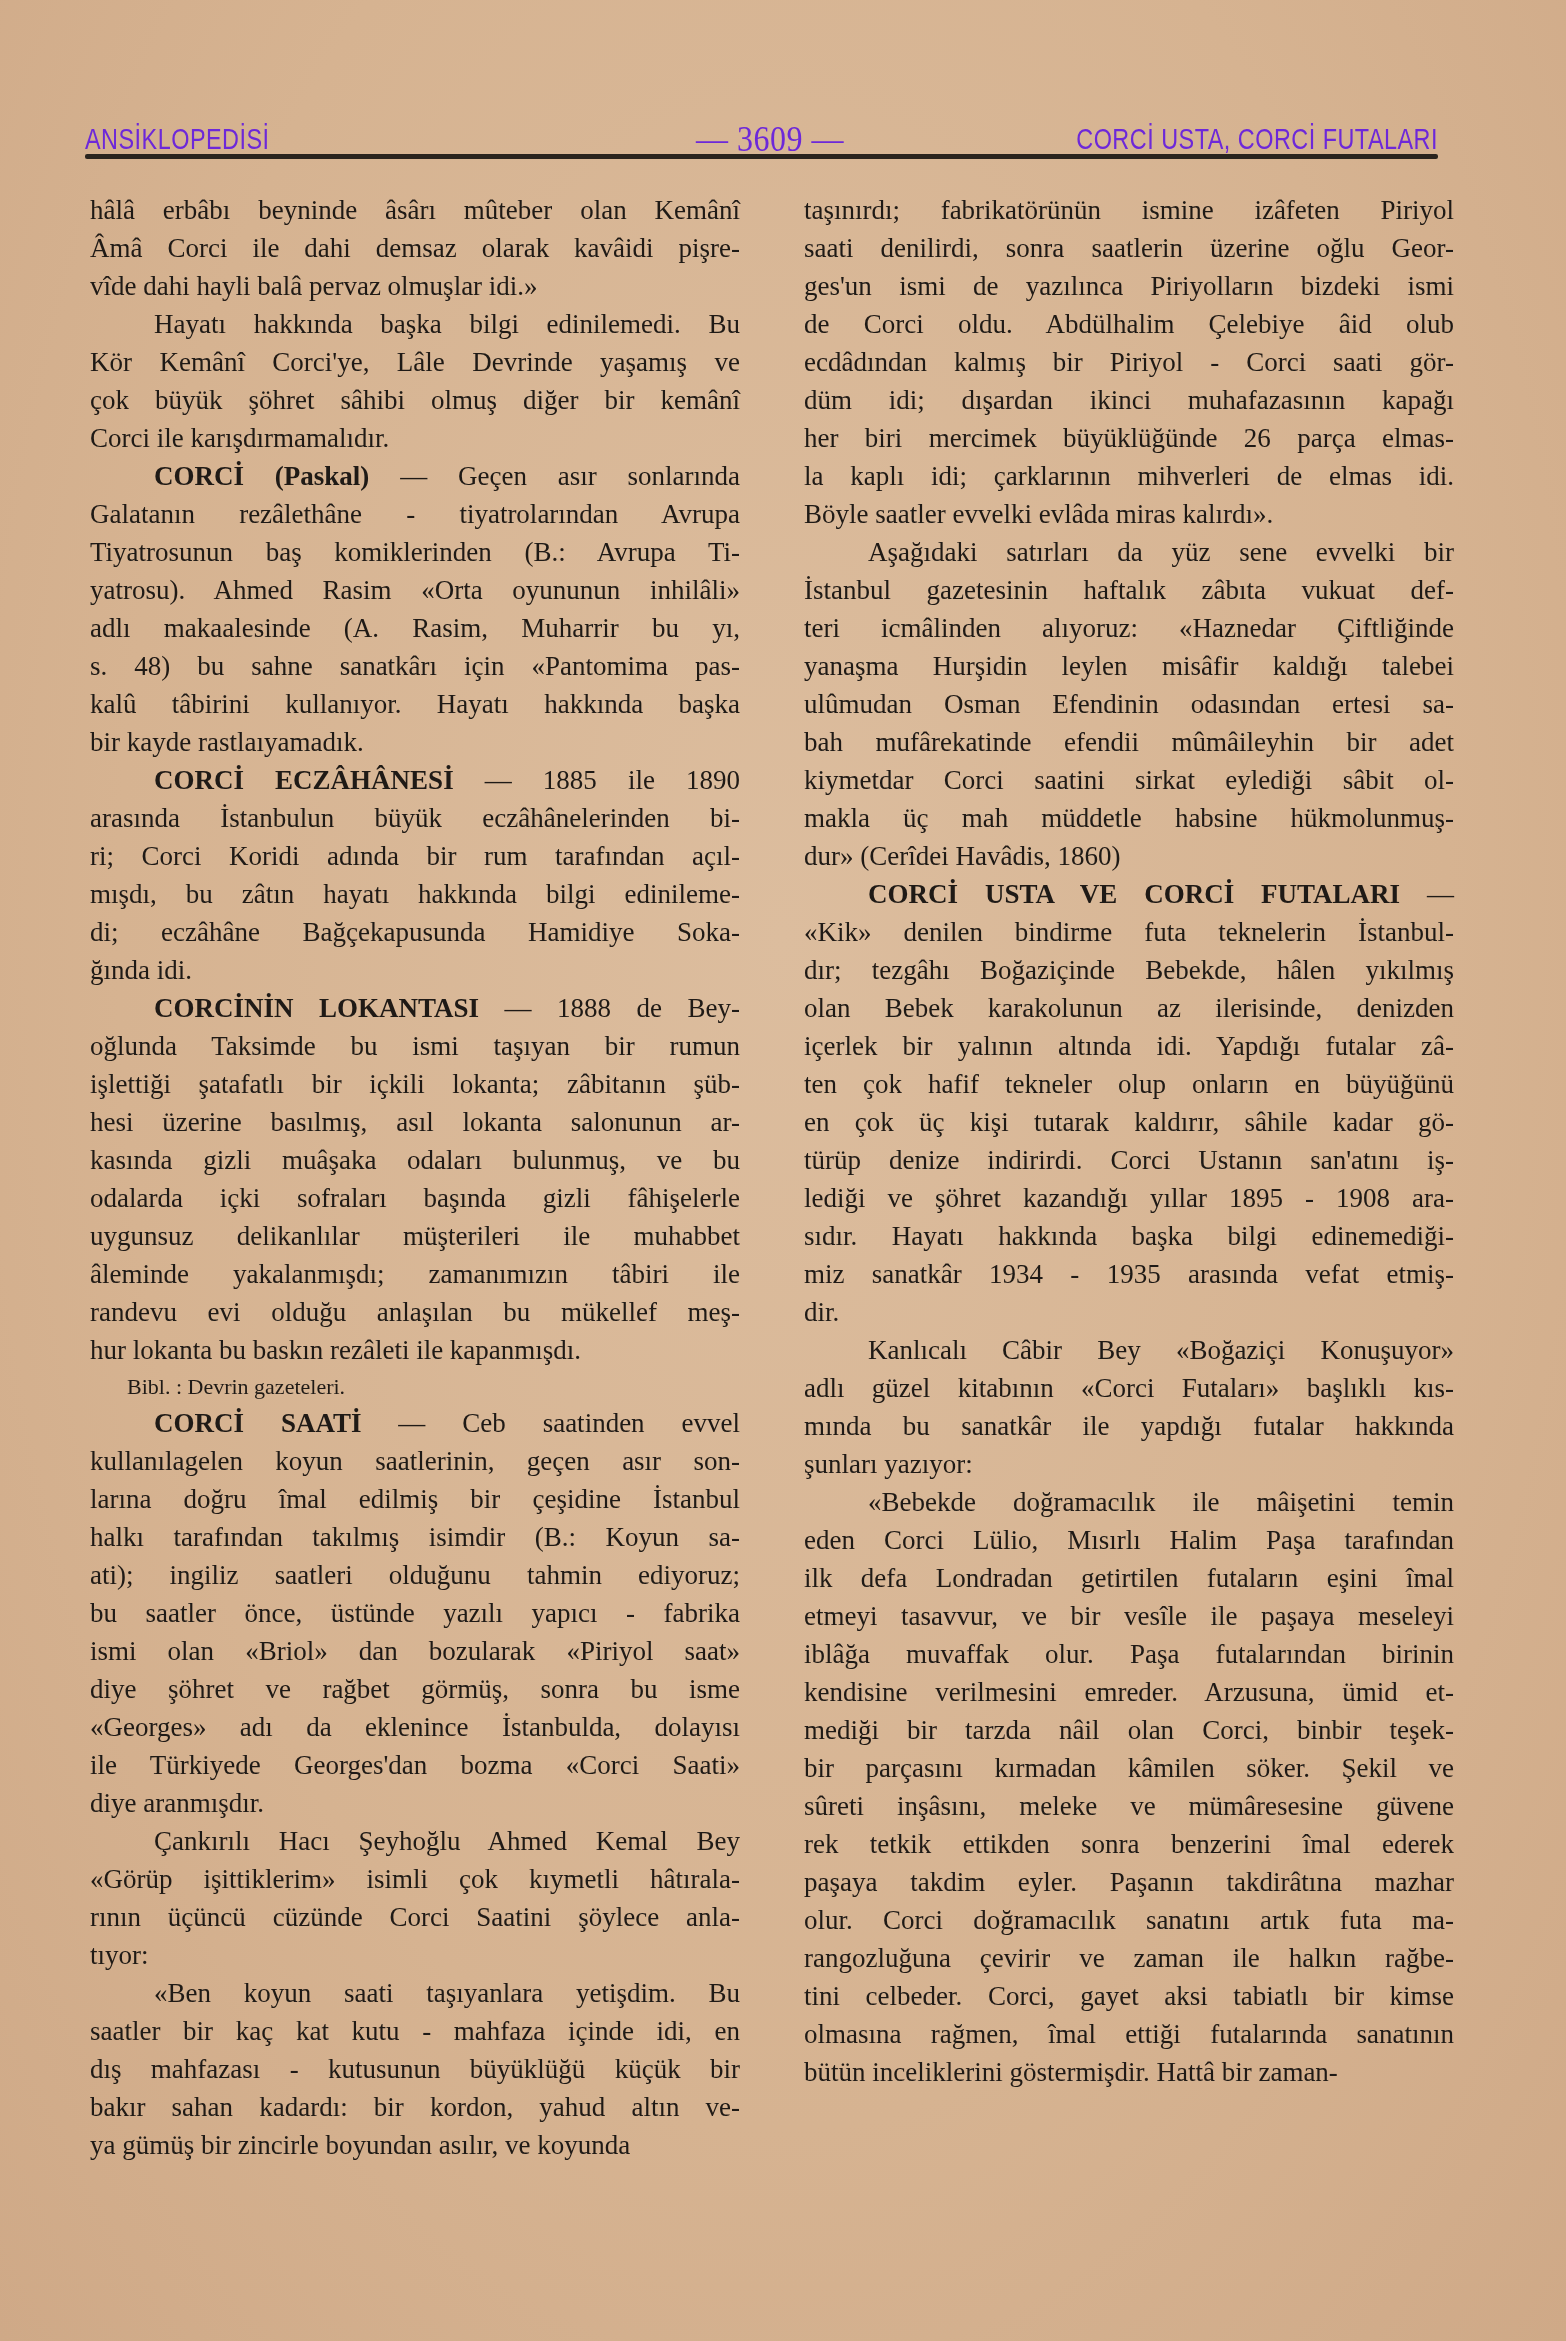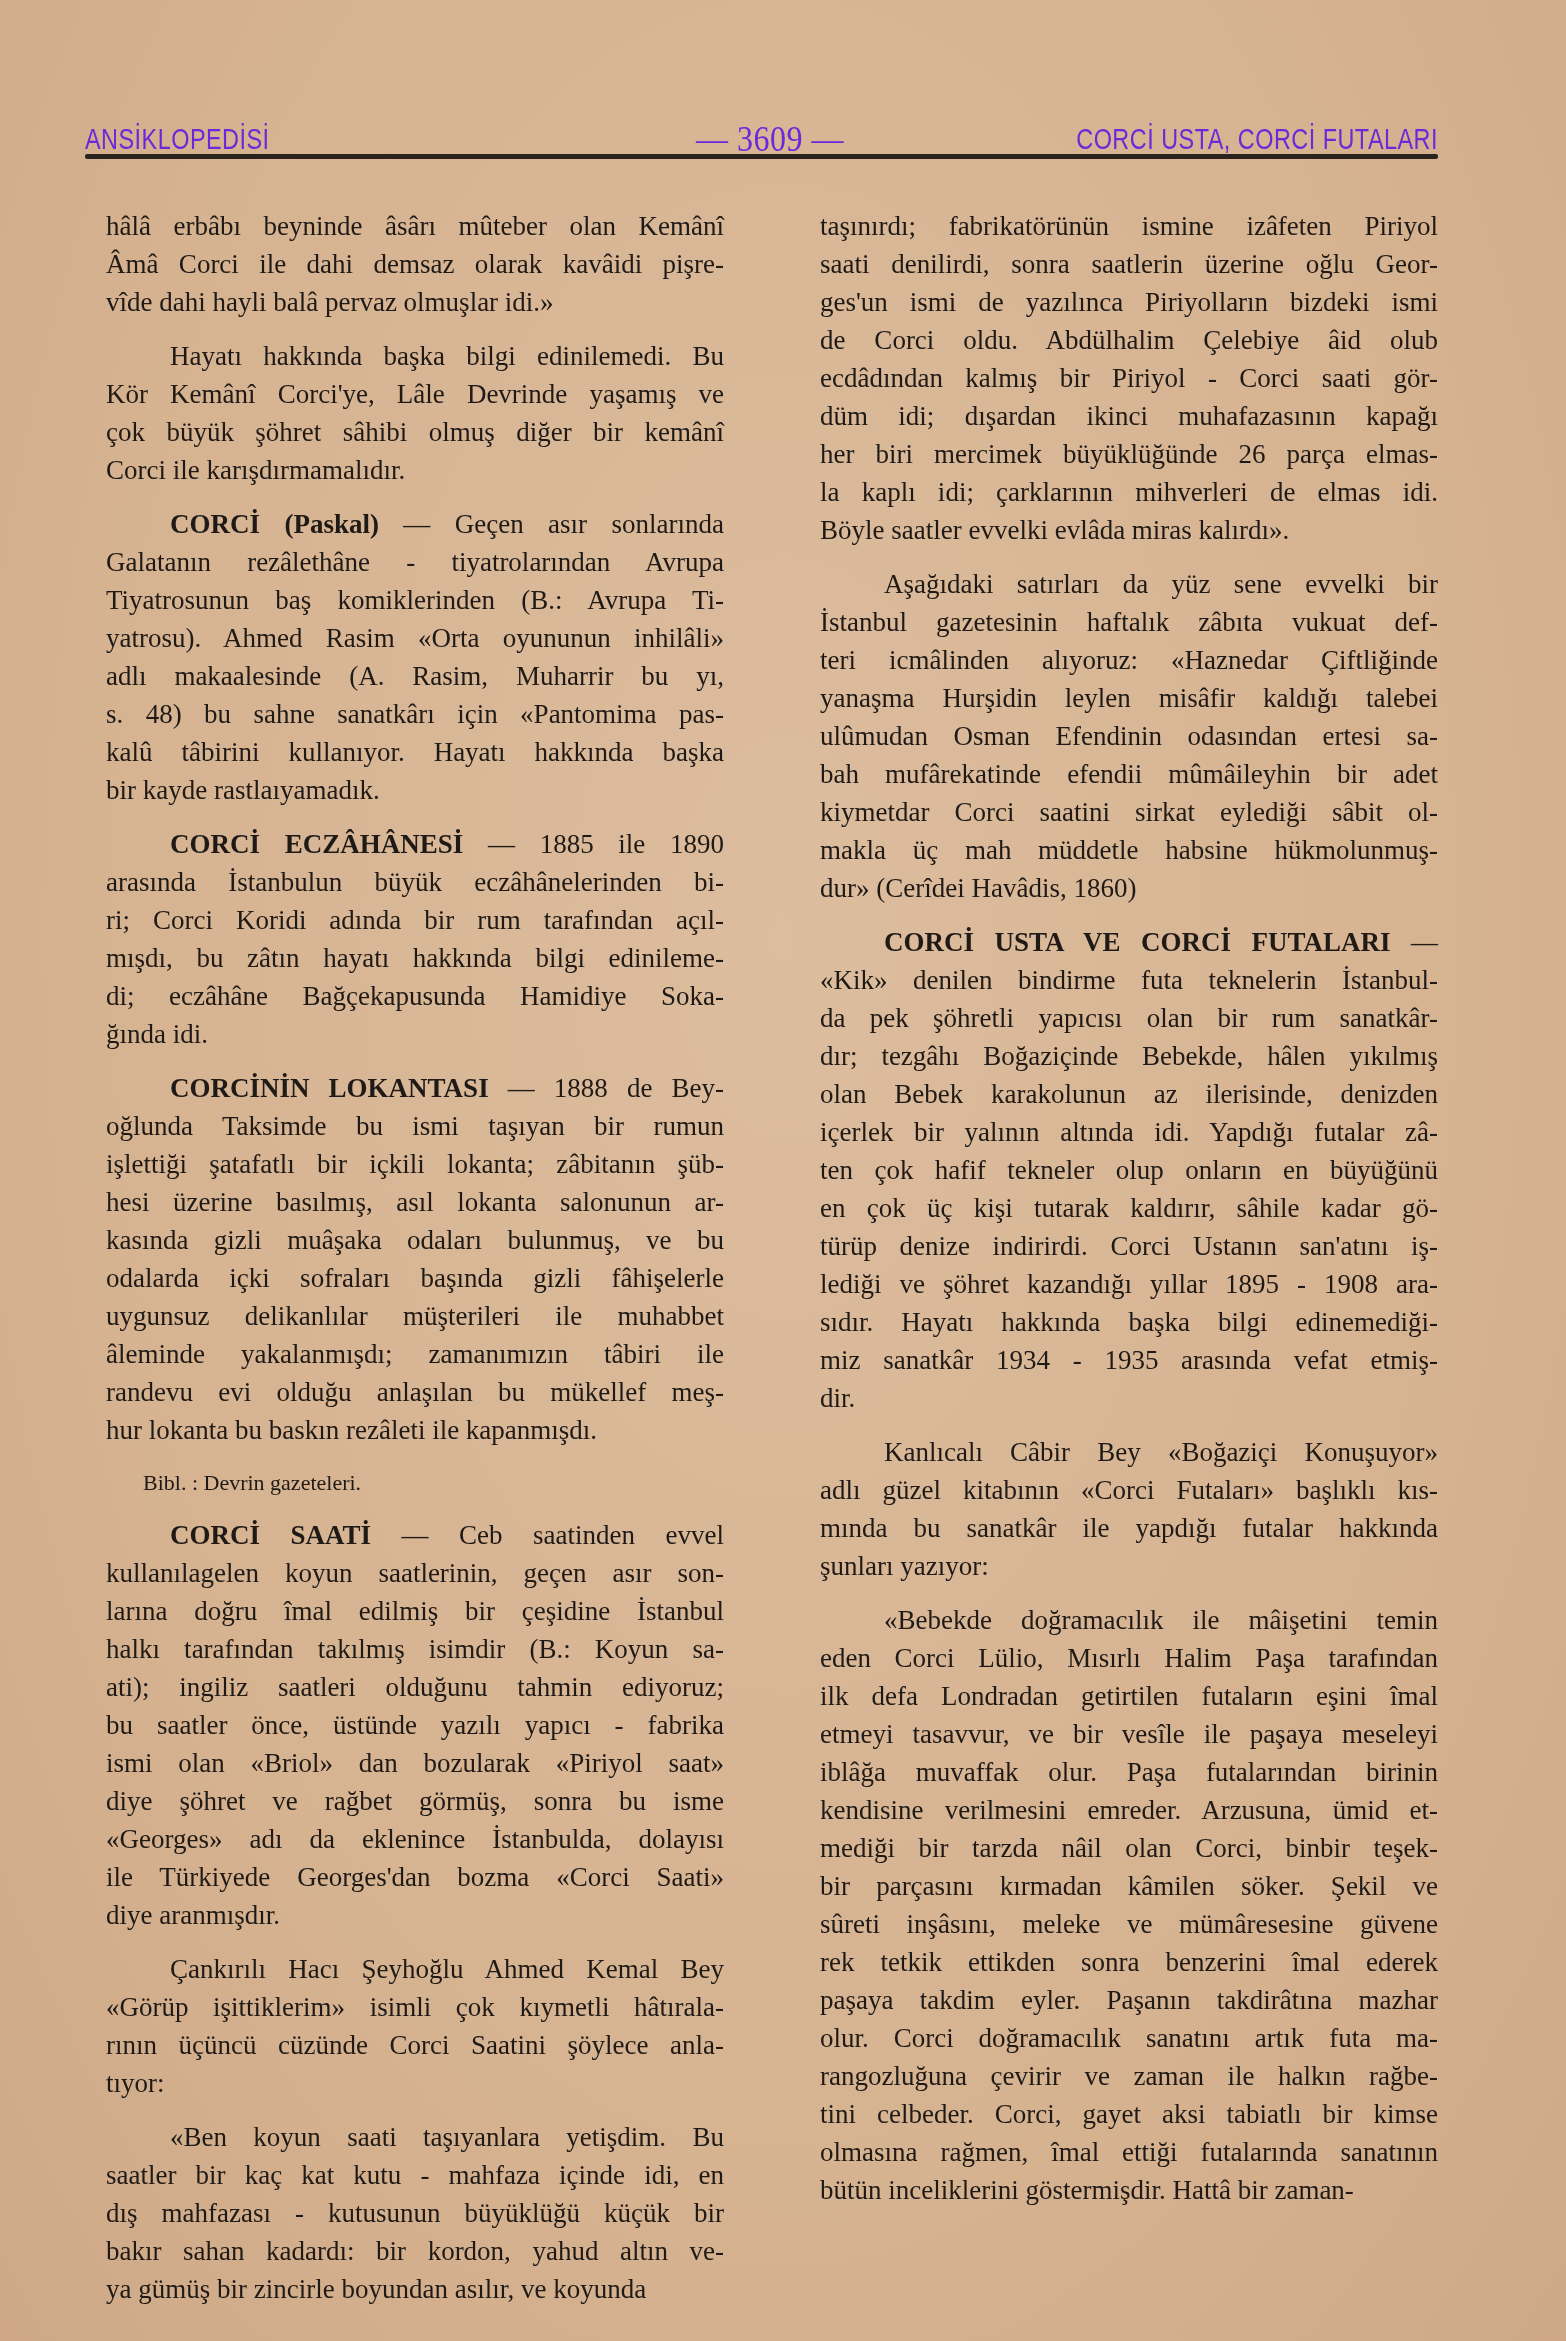--- a/index.html
+++ b/index.html
@@ -31,7 +31,7 @@
   }
   .col-left { left: 90px; }
   .col-right { left: 804px; }
-  .column p { margin: 16px; }
+  .column p { margin: 0; }
   .column p.bibl { font-size: 22px; padding-left: 37px; line-height: 35px; }
   .column .entry-title { font-weight: bold; }
   .column .line { display: block; text-align: justify; text-align-last: justify; white-space: nowrap; }

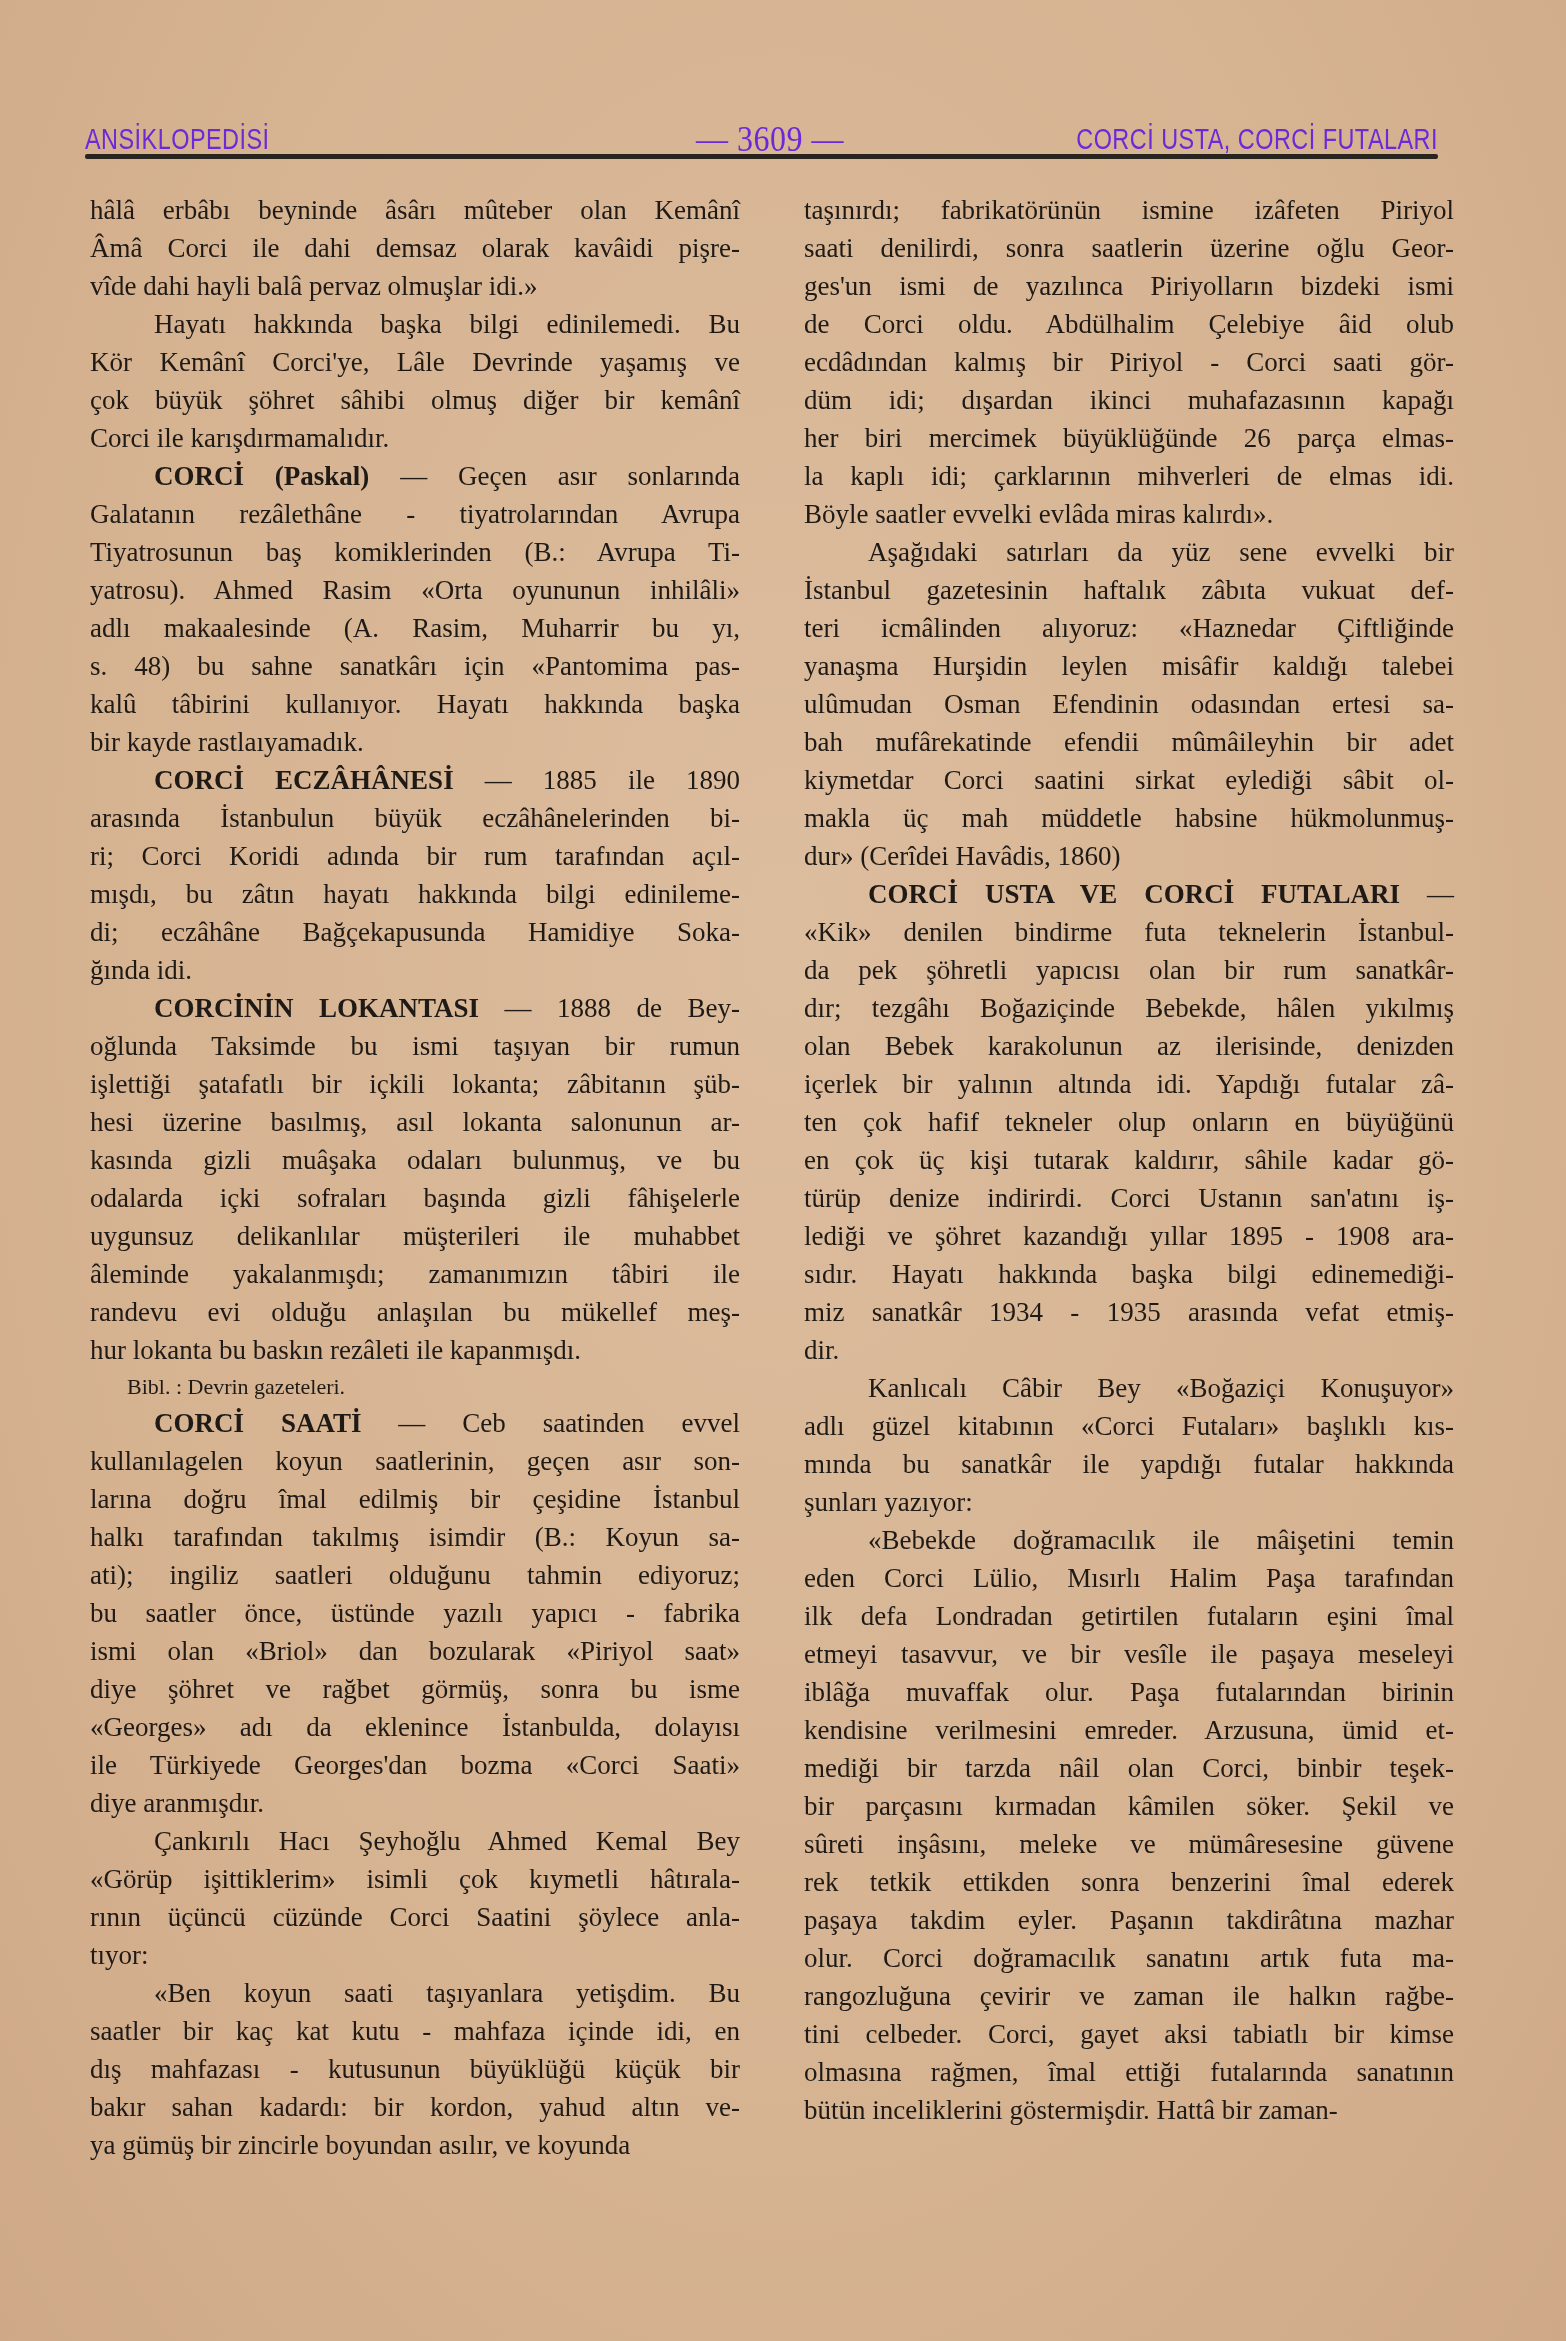--- a/index.html
+++ b/index.html
@@ -143,7 +143,6 @@
     <p>
       <span class="line" style="padding-left: 64px;"><span class="entry-title">CORCİ USTA VE CORCİ FUTALARI</span><span> —</span></span>
       <span class="line">«Kik» denilen bindirme futa teknelerin İstanbul-</span>
-      <span class="line">da pek şöhretli yapıcısı olan bir rum sanatkâr-</span>
       <span class="line">dır; tezgâhı Boğaziçinde Bebekde, hâlen yıkılmış</span>
       <span class="line">olan Bebek karakolunun az ilerisinde, denizden</span>
       <span class="line">içerlek bir yalının altında idi. Yapdığı futalar zâ-</span>

